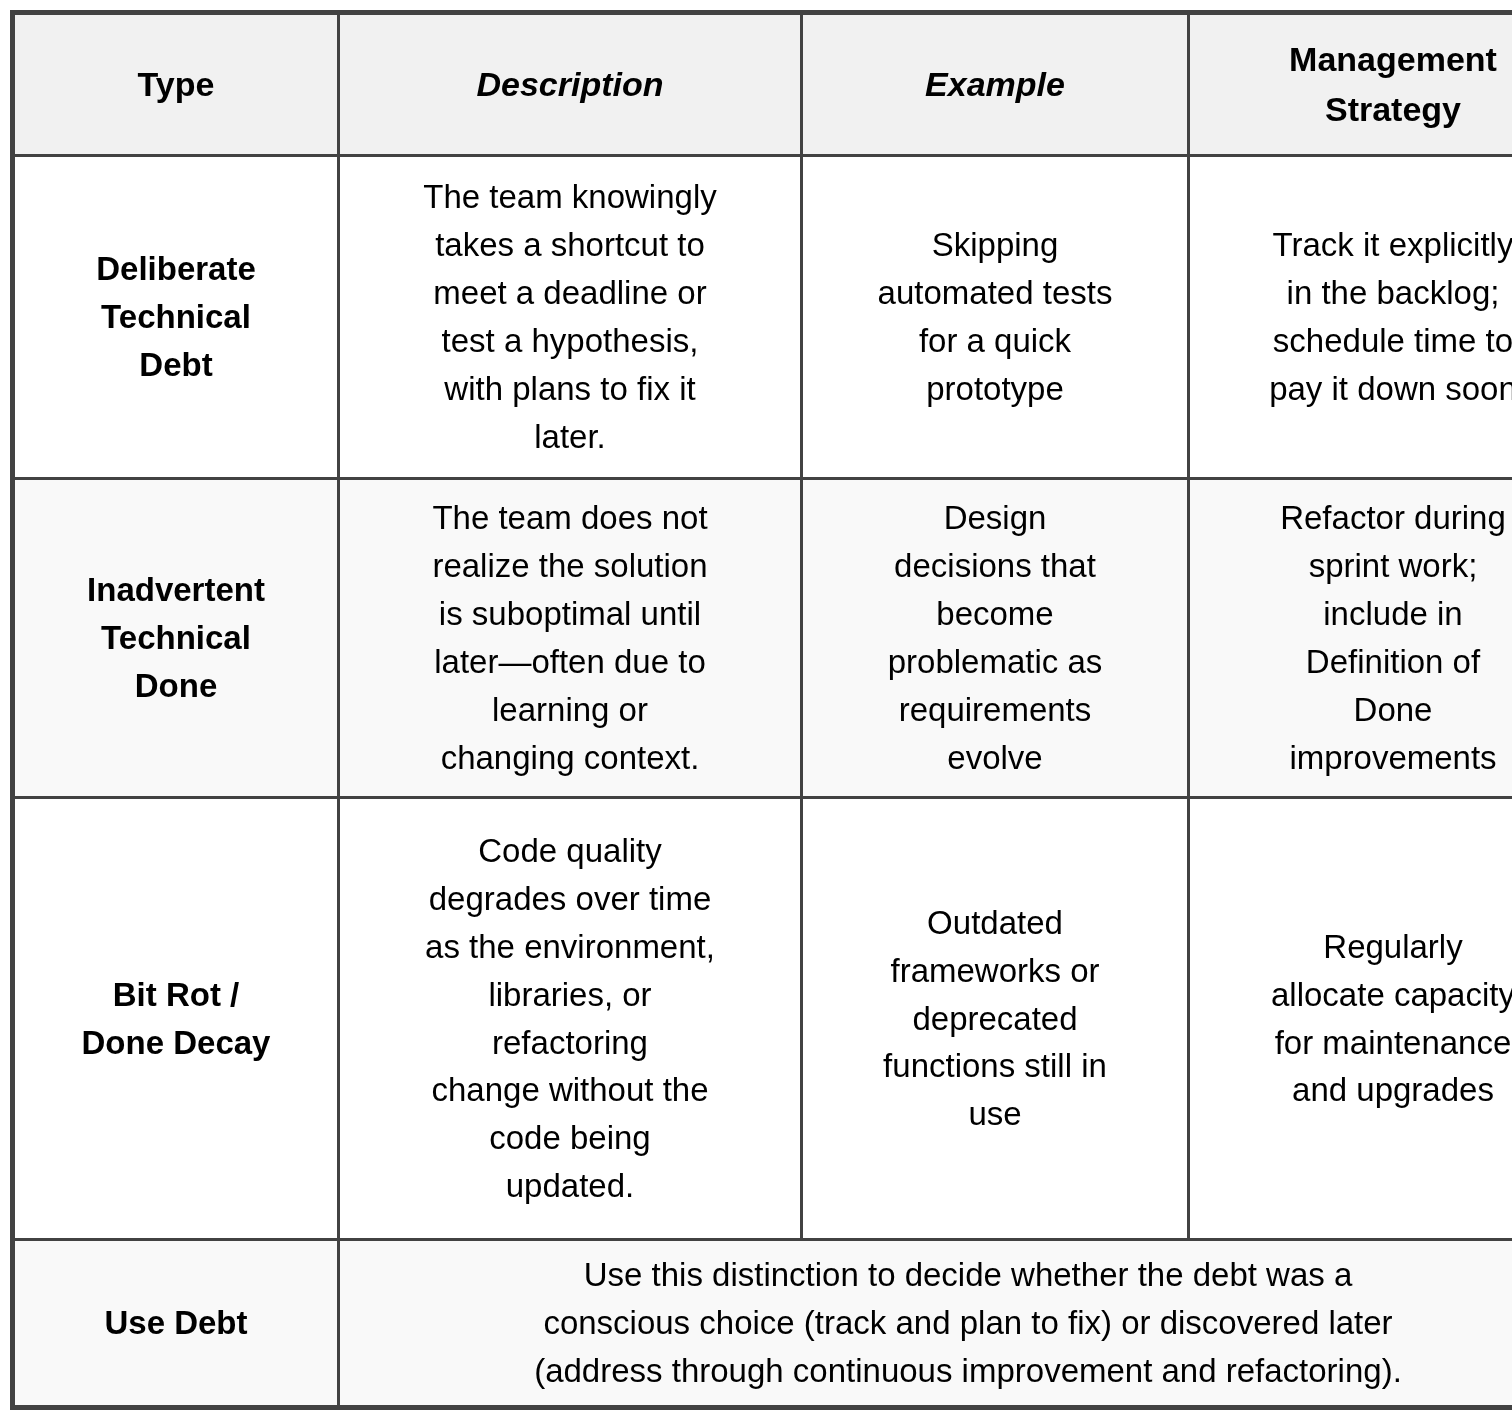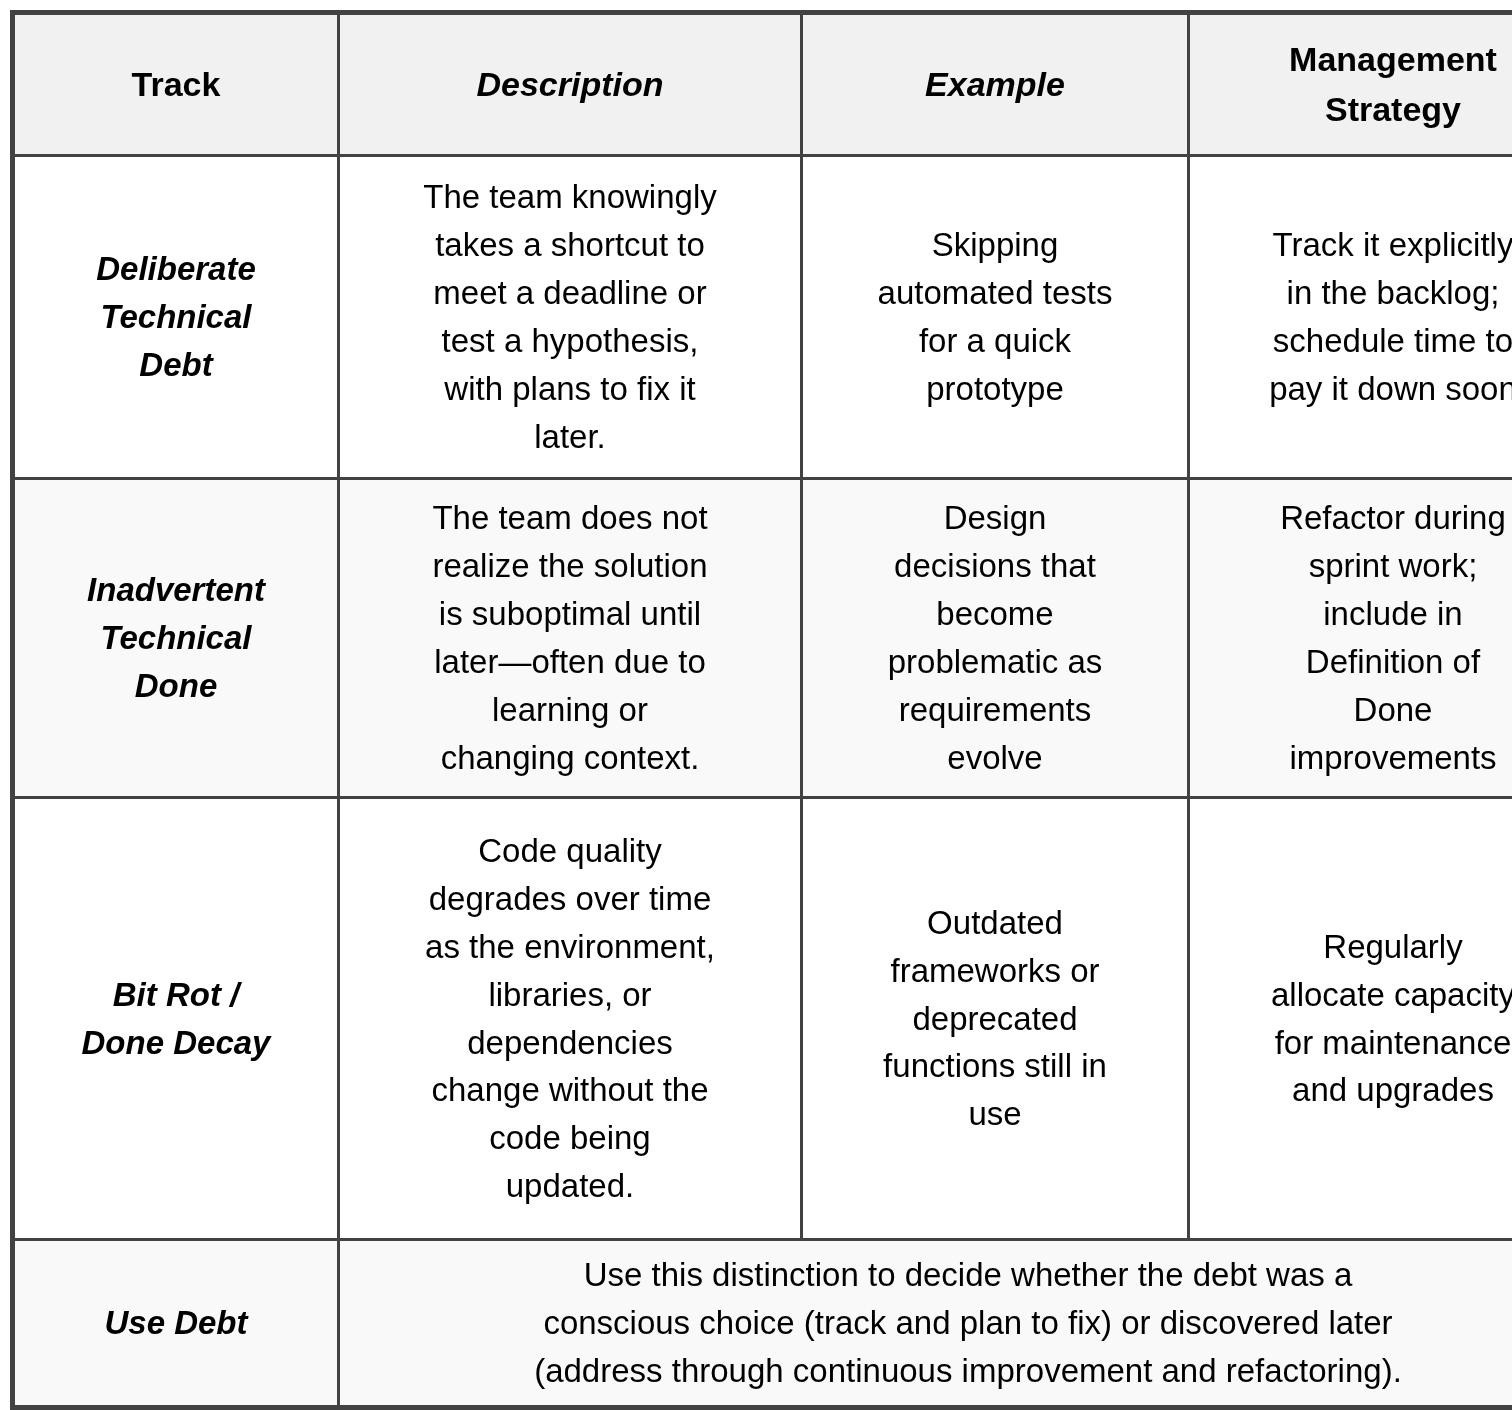--- a/index.html
+++ b/index.html
@@ -62,7 +62,7 @@
 <table class="debt-table">
   <thead>
     <tr class="header-row">
-      <th class="col-type">Track</th>
+      <th class="col-type">Type</th>
       <th class="col-desc">Description</th>
       <th class="col-example">Example</th>
       <th class="col-strategy">Management

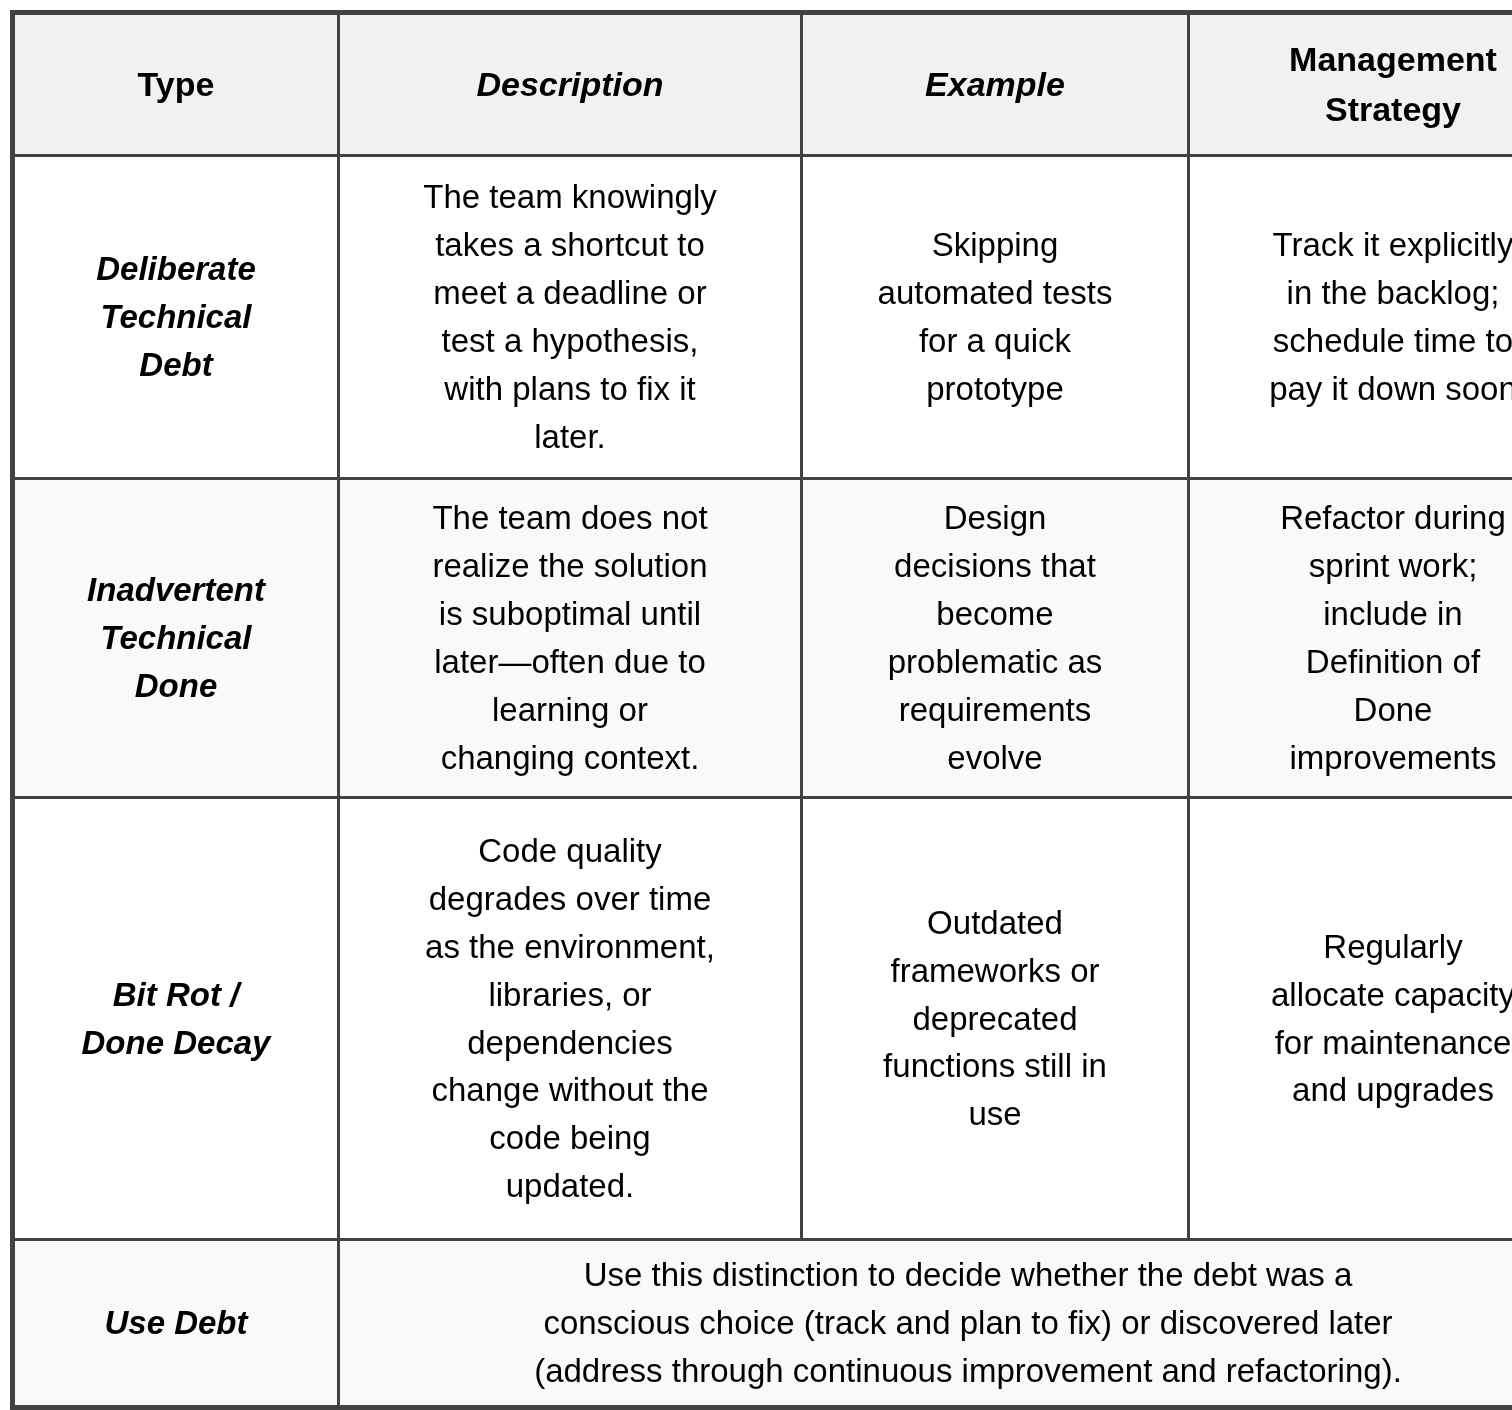--- a/index.html
+++ b/index.html
@@ -49,7 +49,6 @@
 
   td.type-cell {
     font-weight: bold;
-    font-style: italic;
   }
   tr.row-deliberate td  { height: 300px; }
   tr.row-inadvertent td { height: 296px; }

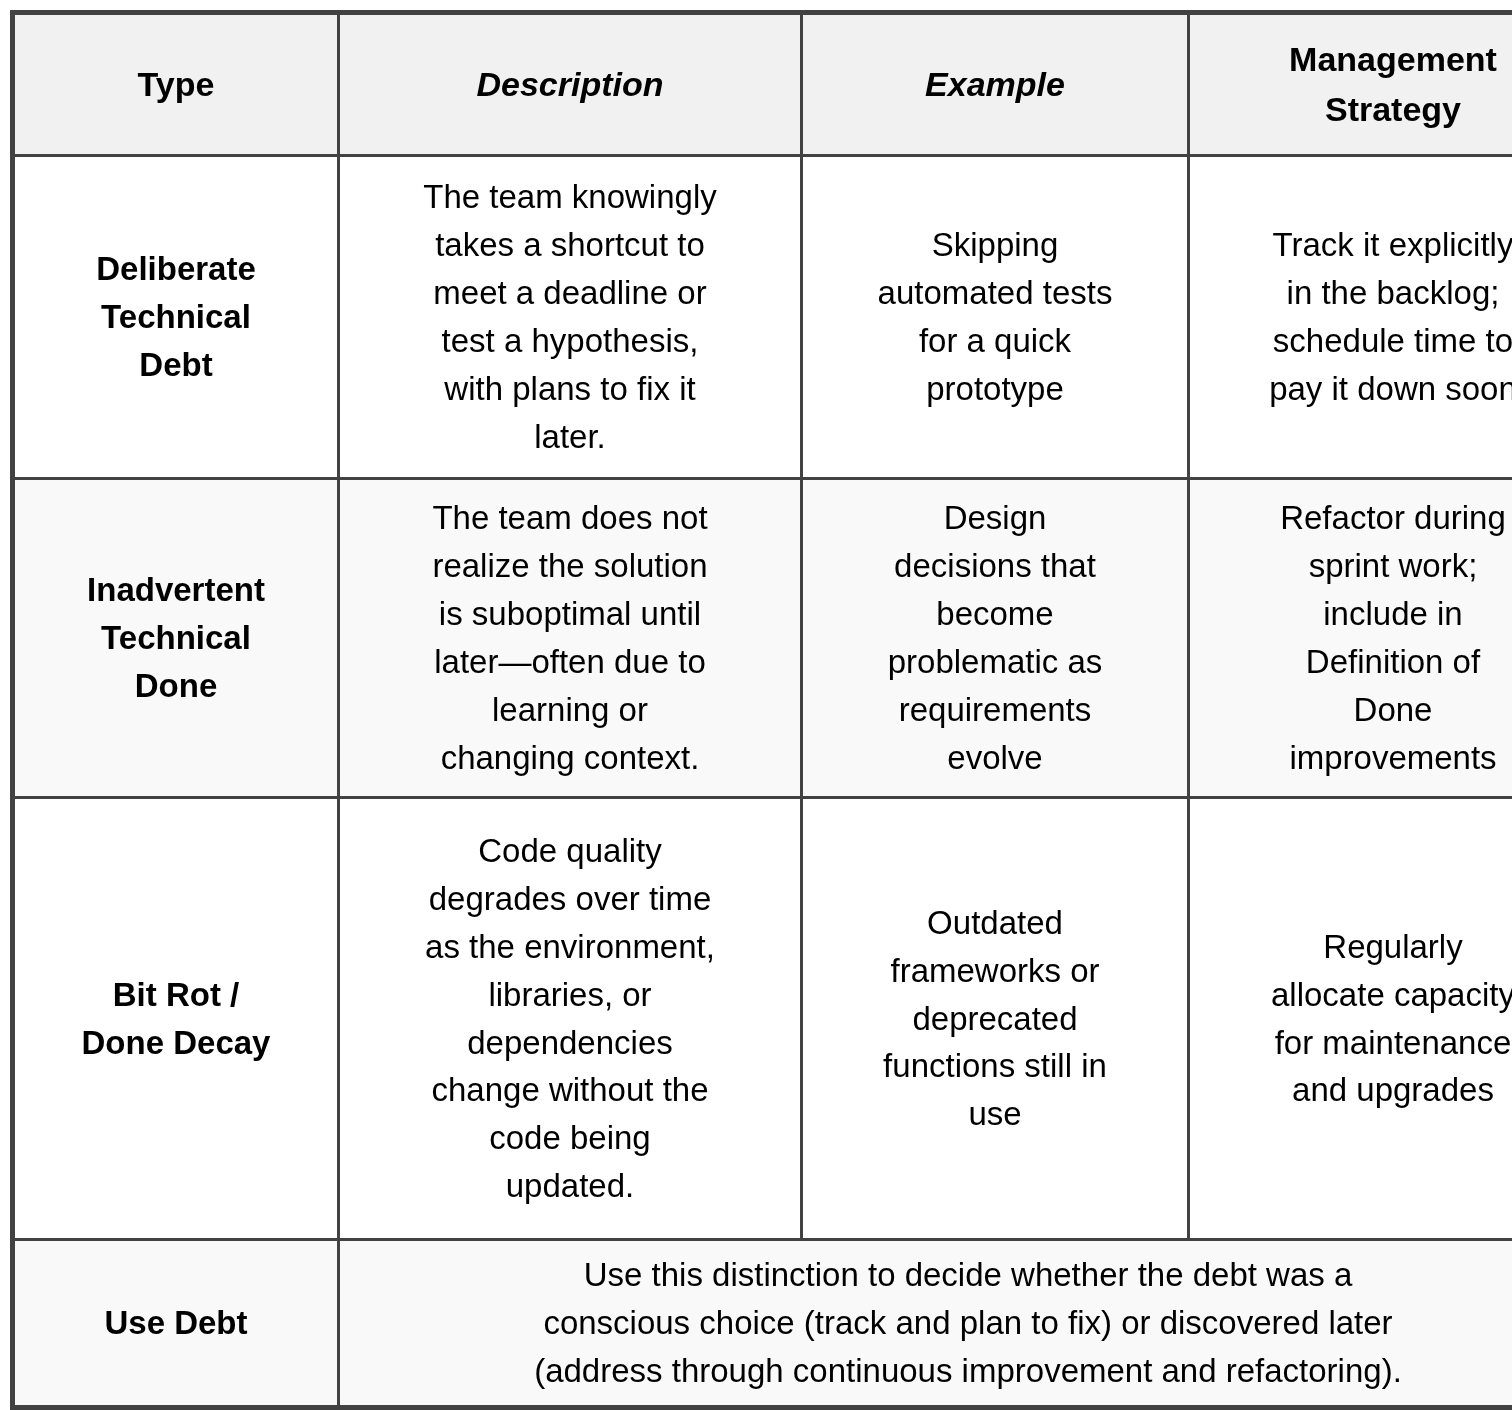--- a/index.html
+++ b/index.html
@@ -118,7 +118,7 @@
 degrades over time
 as the environment,
 libraries, or
-dependencies
+refactoring
 change without the
 code being
 updated.</td>

